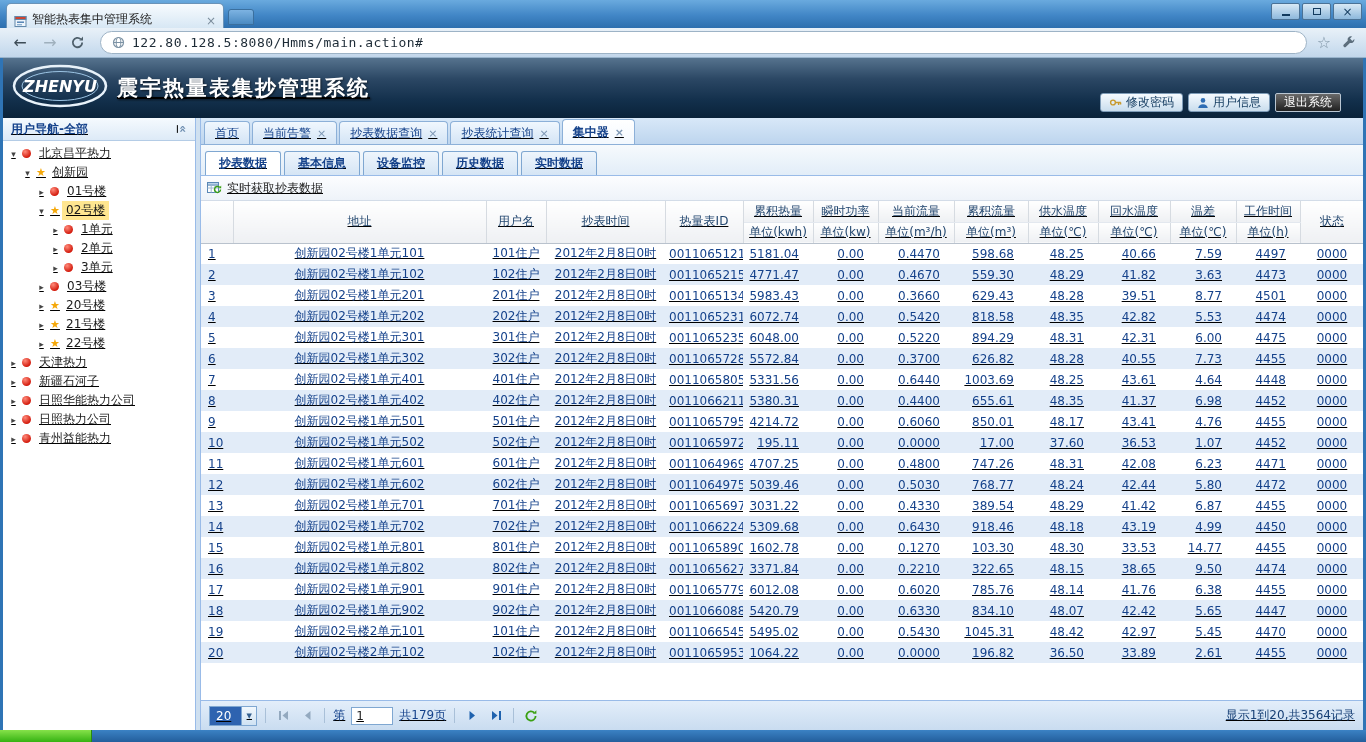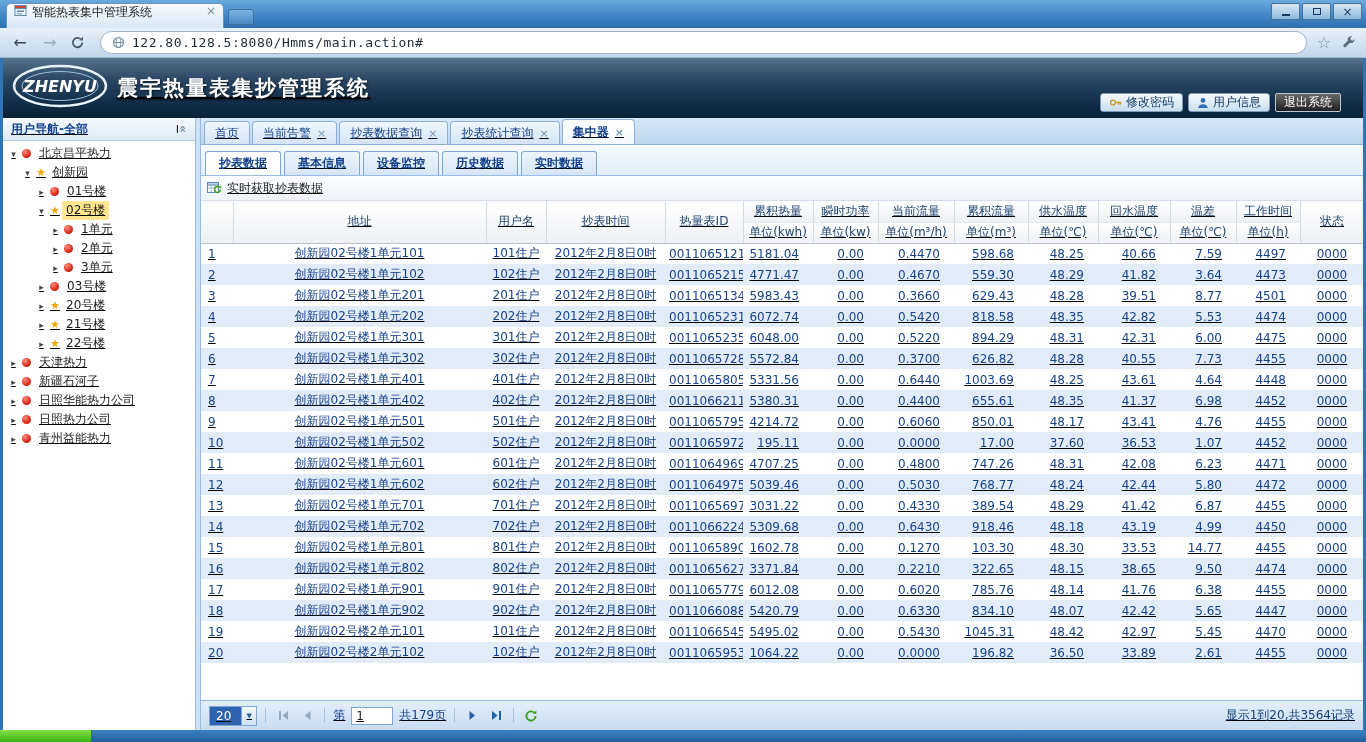--- a/index.html
+++ b/index.html
@@ -9,7 +9,7 @@
 
   
   .tabbar { height:28px; flex:none; background:linear-gradient(#6aaade 0%, #4186c6 55%, #2d6fae 100%); display:flex; align-items:flex-end; padding-left:6px; position:relative; }
-  .btab { width:218px; height:25px; background:linear-gradient(#f7fbfe,#d7e7f4); border:1px solid #6a93b8; border-bottom:none; border-radius:5px 5px 0 0; display:flex; align-items:flex-start; gap:5px; padding:0 7px; font-size:12px; color:#222; }
+  .btab { width:218px; height:25px; background:linear-gradient(#f7fbfe,#d7e7f4); border:1px solid #6a93b8; border-bottom:none; border-radius:5px 5px 0 0; display:flex; align-items:flex-end; gap:5px; padding:0 7px; font-size:12px; color:#222; }
   .btab-title { flex:1; overflow:hidden; white-space:nowrap; }
   .btab-close { color:#7b8d9c; font-size:12px; cursor:default; }
   .newtab { width:26px; height:16px; margin:0 0 3px 4px; background:linear-gradient(#7db3e2,#4a8ac2); border:1px solid #3a6f9e; border-radius:3px 3px 0 0; }

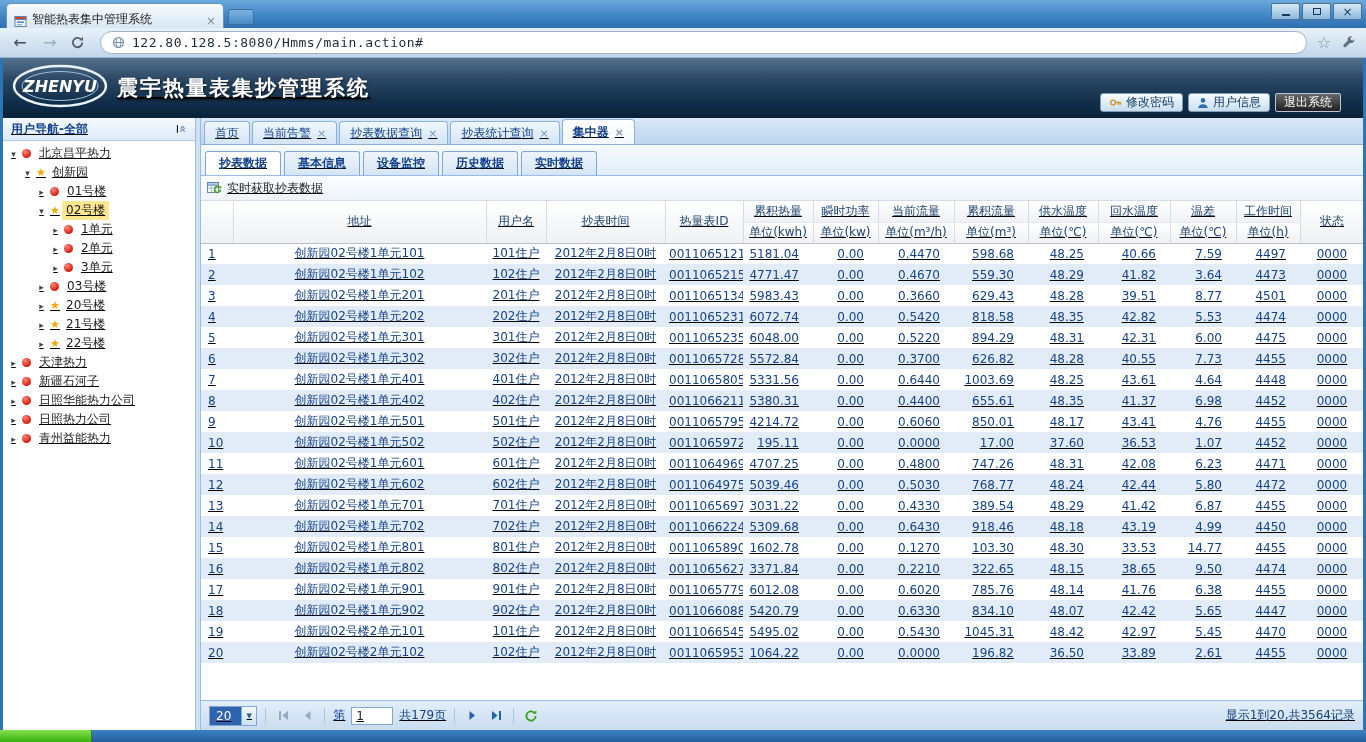--- a/index.html
+++ b/index.html
@@ -393,7 +393,7 @@
                   <td class="cell a-right">559.30</td>
                   <td class="cell a-right">48.29</td>
                   <td class="cell a-right">41.82</td>
-                  <td class="cell a-right">3.64</td>
+                  <td class="cell a-right">3.63</td>
                   <td class="cell a-right">4473</td>
                   <td class="cell a-center">0000</td>
                 </tr>

